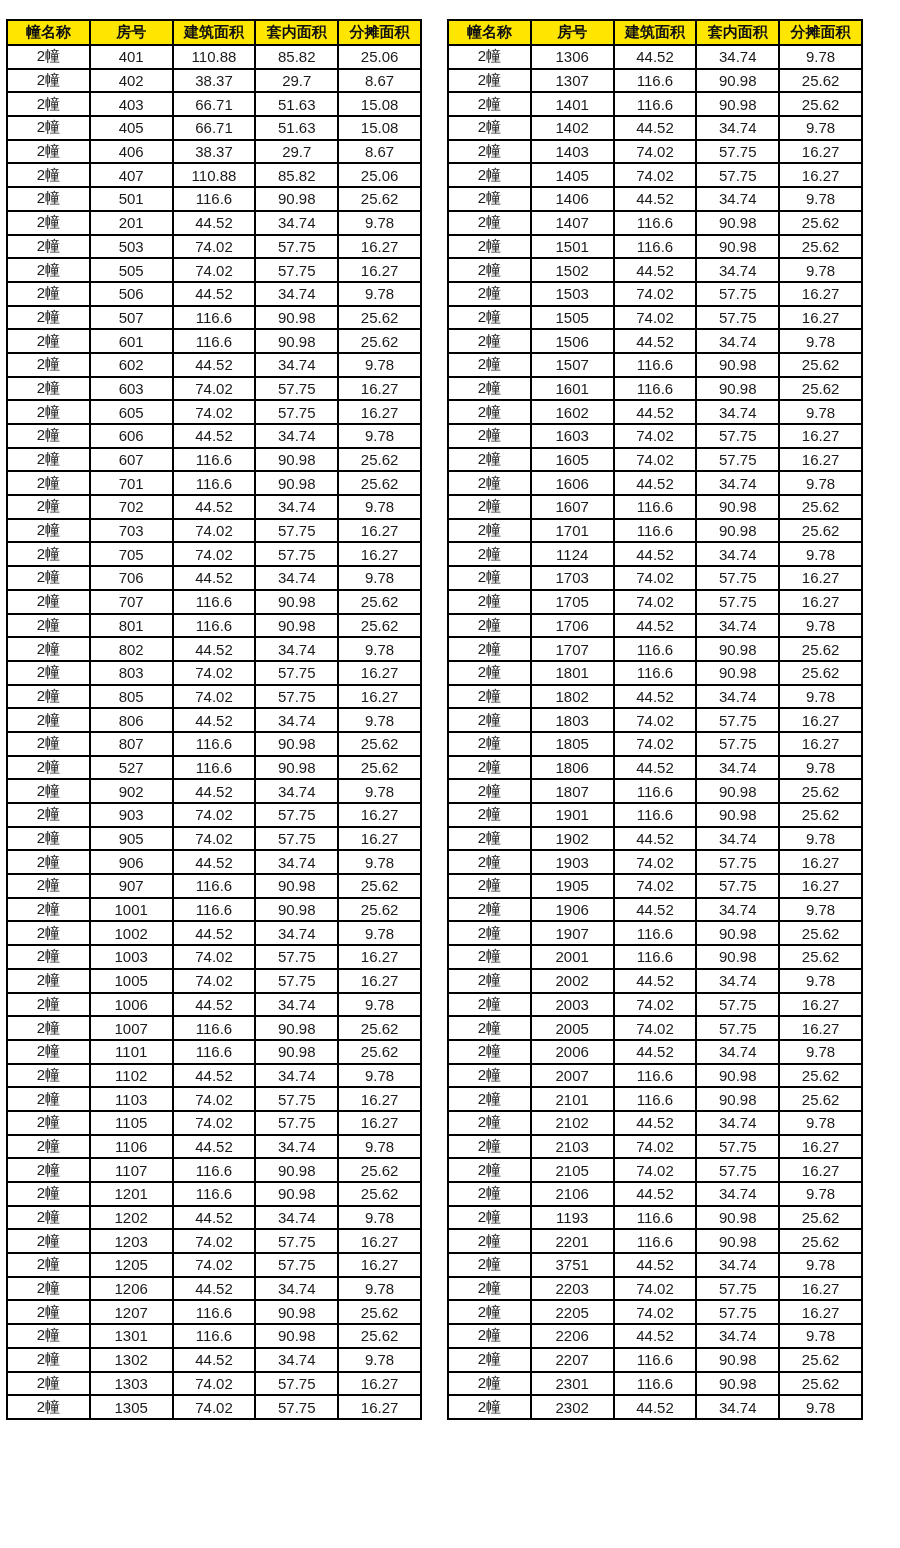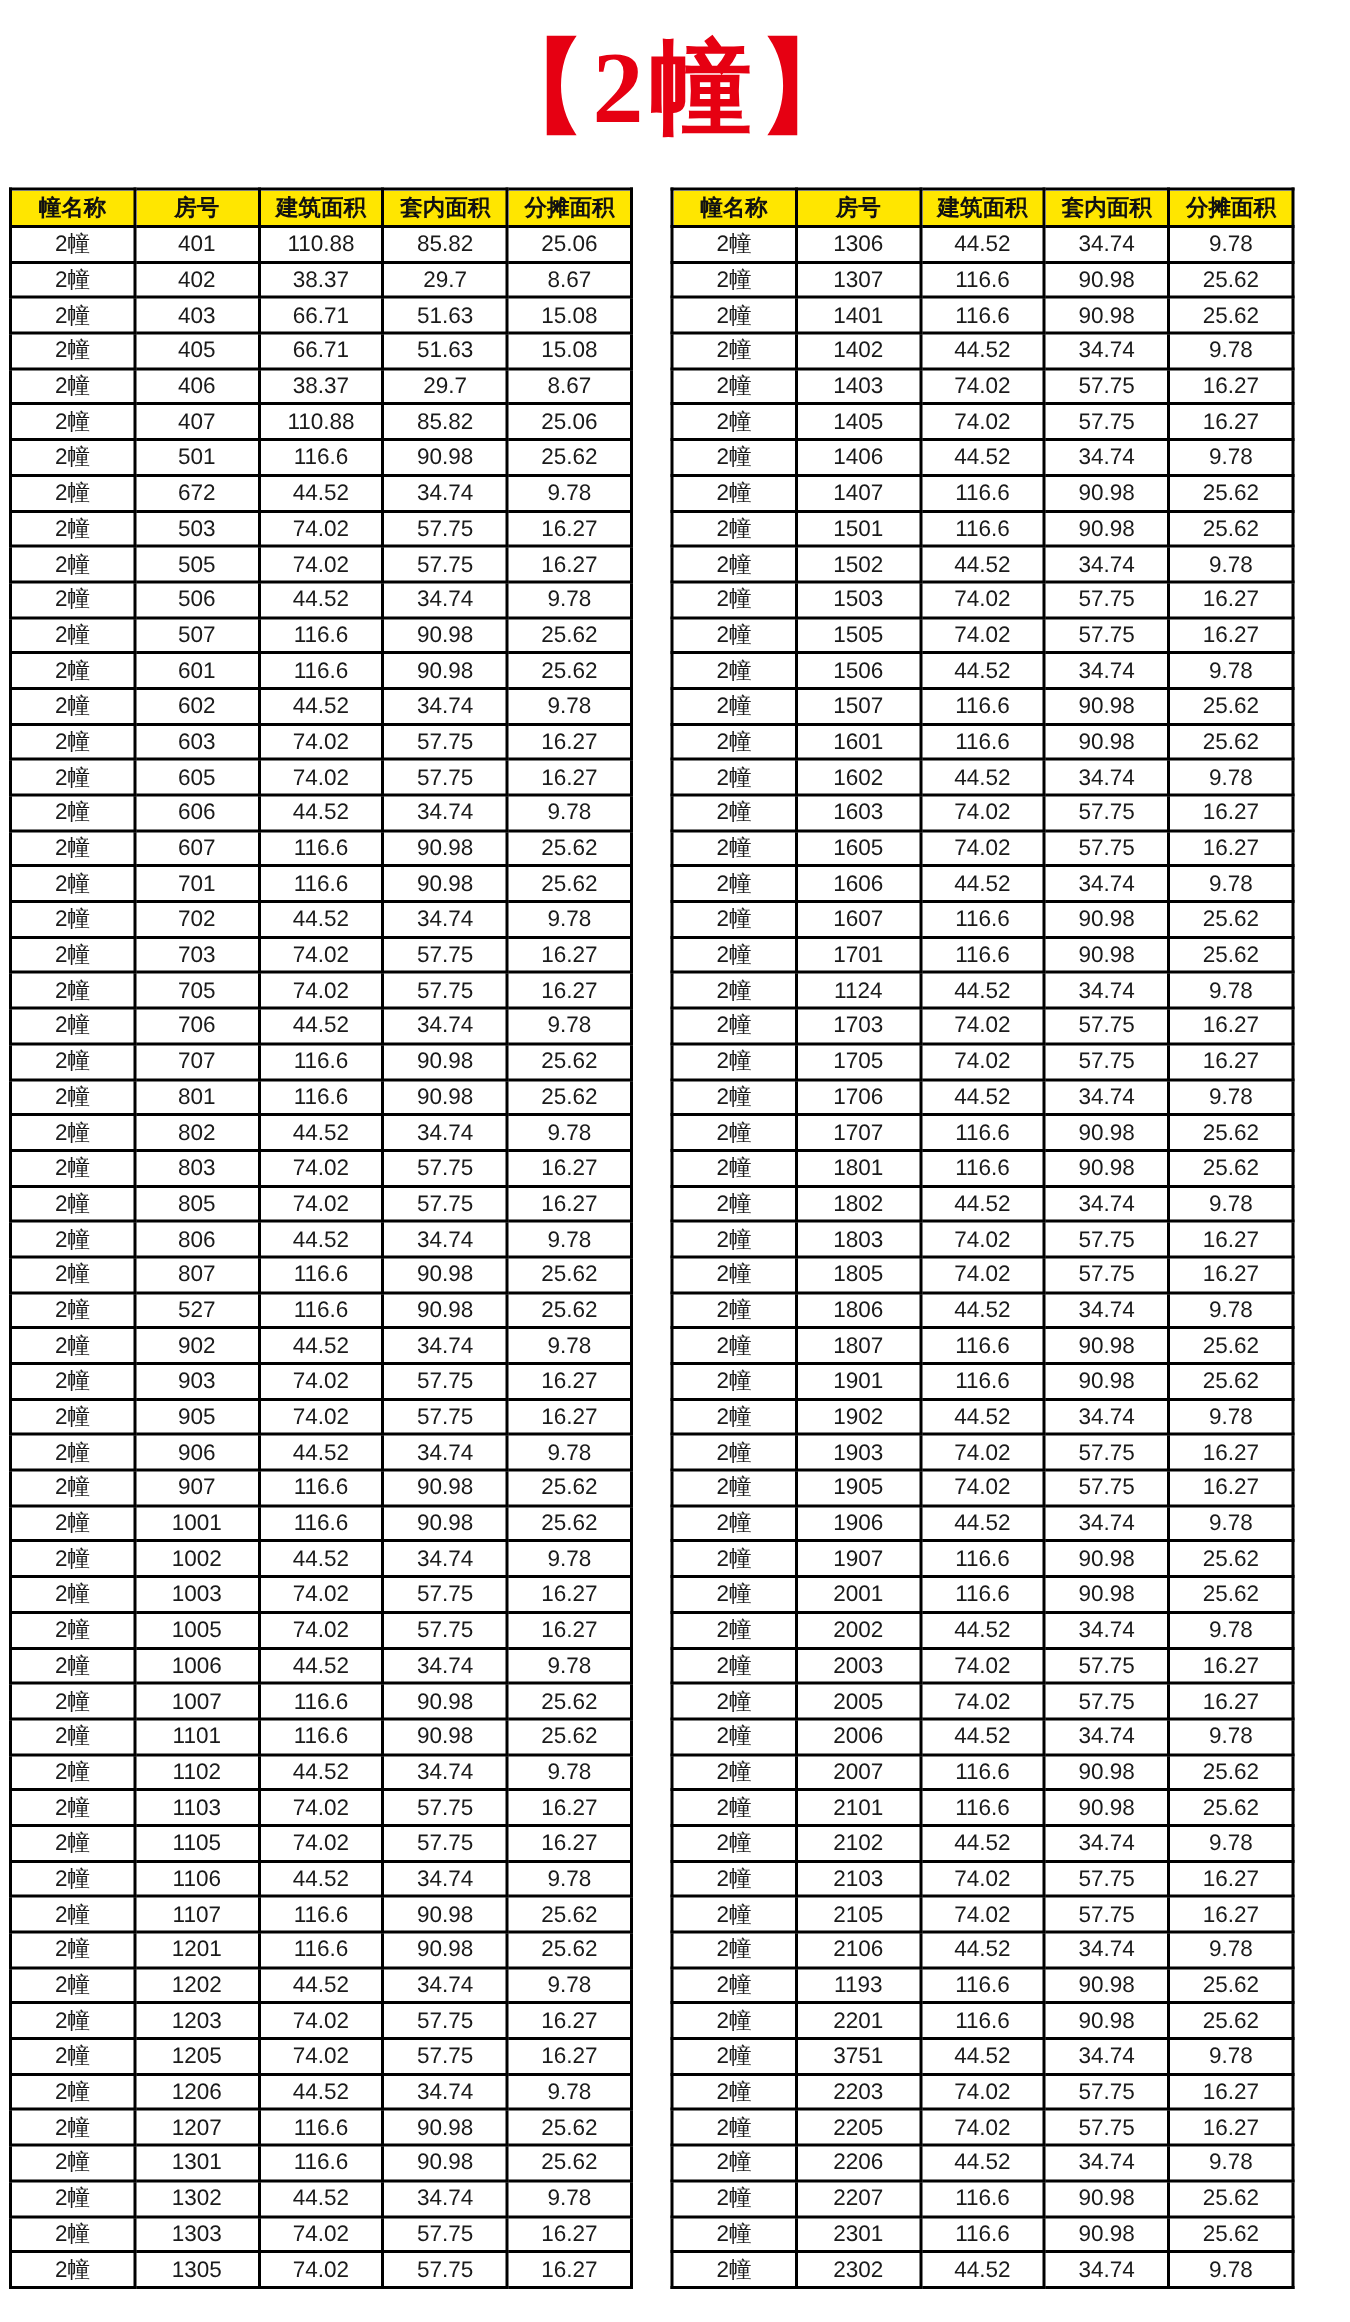--- a/index.html
+++ b/index.html
@@ -64,7 +64,6 @@
 <body>
 
 <div class="page">
-  <div class="title">【2幢】</div>
   <div class="tables-row">
     <table class="area-table">
       <thead>

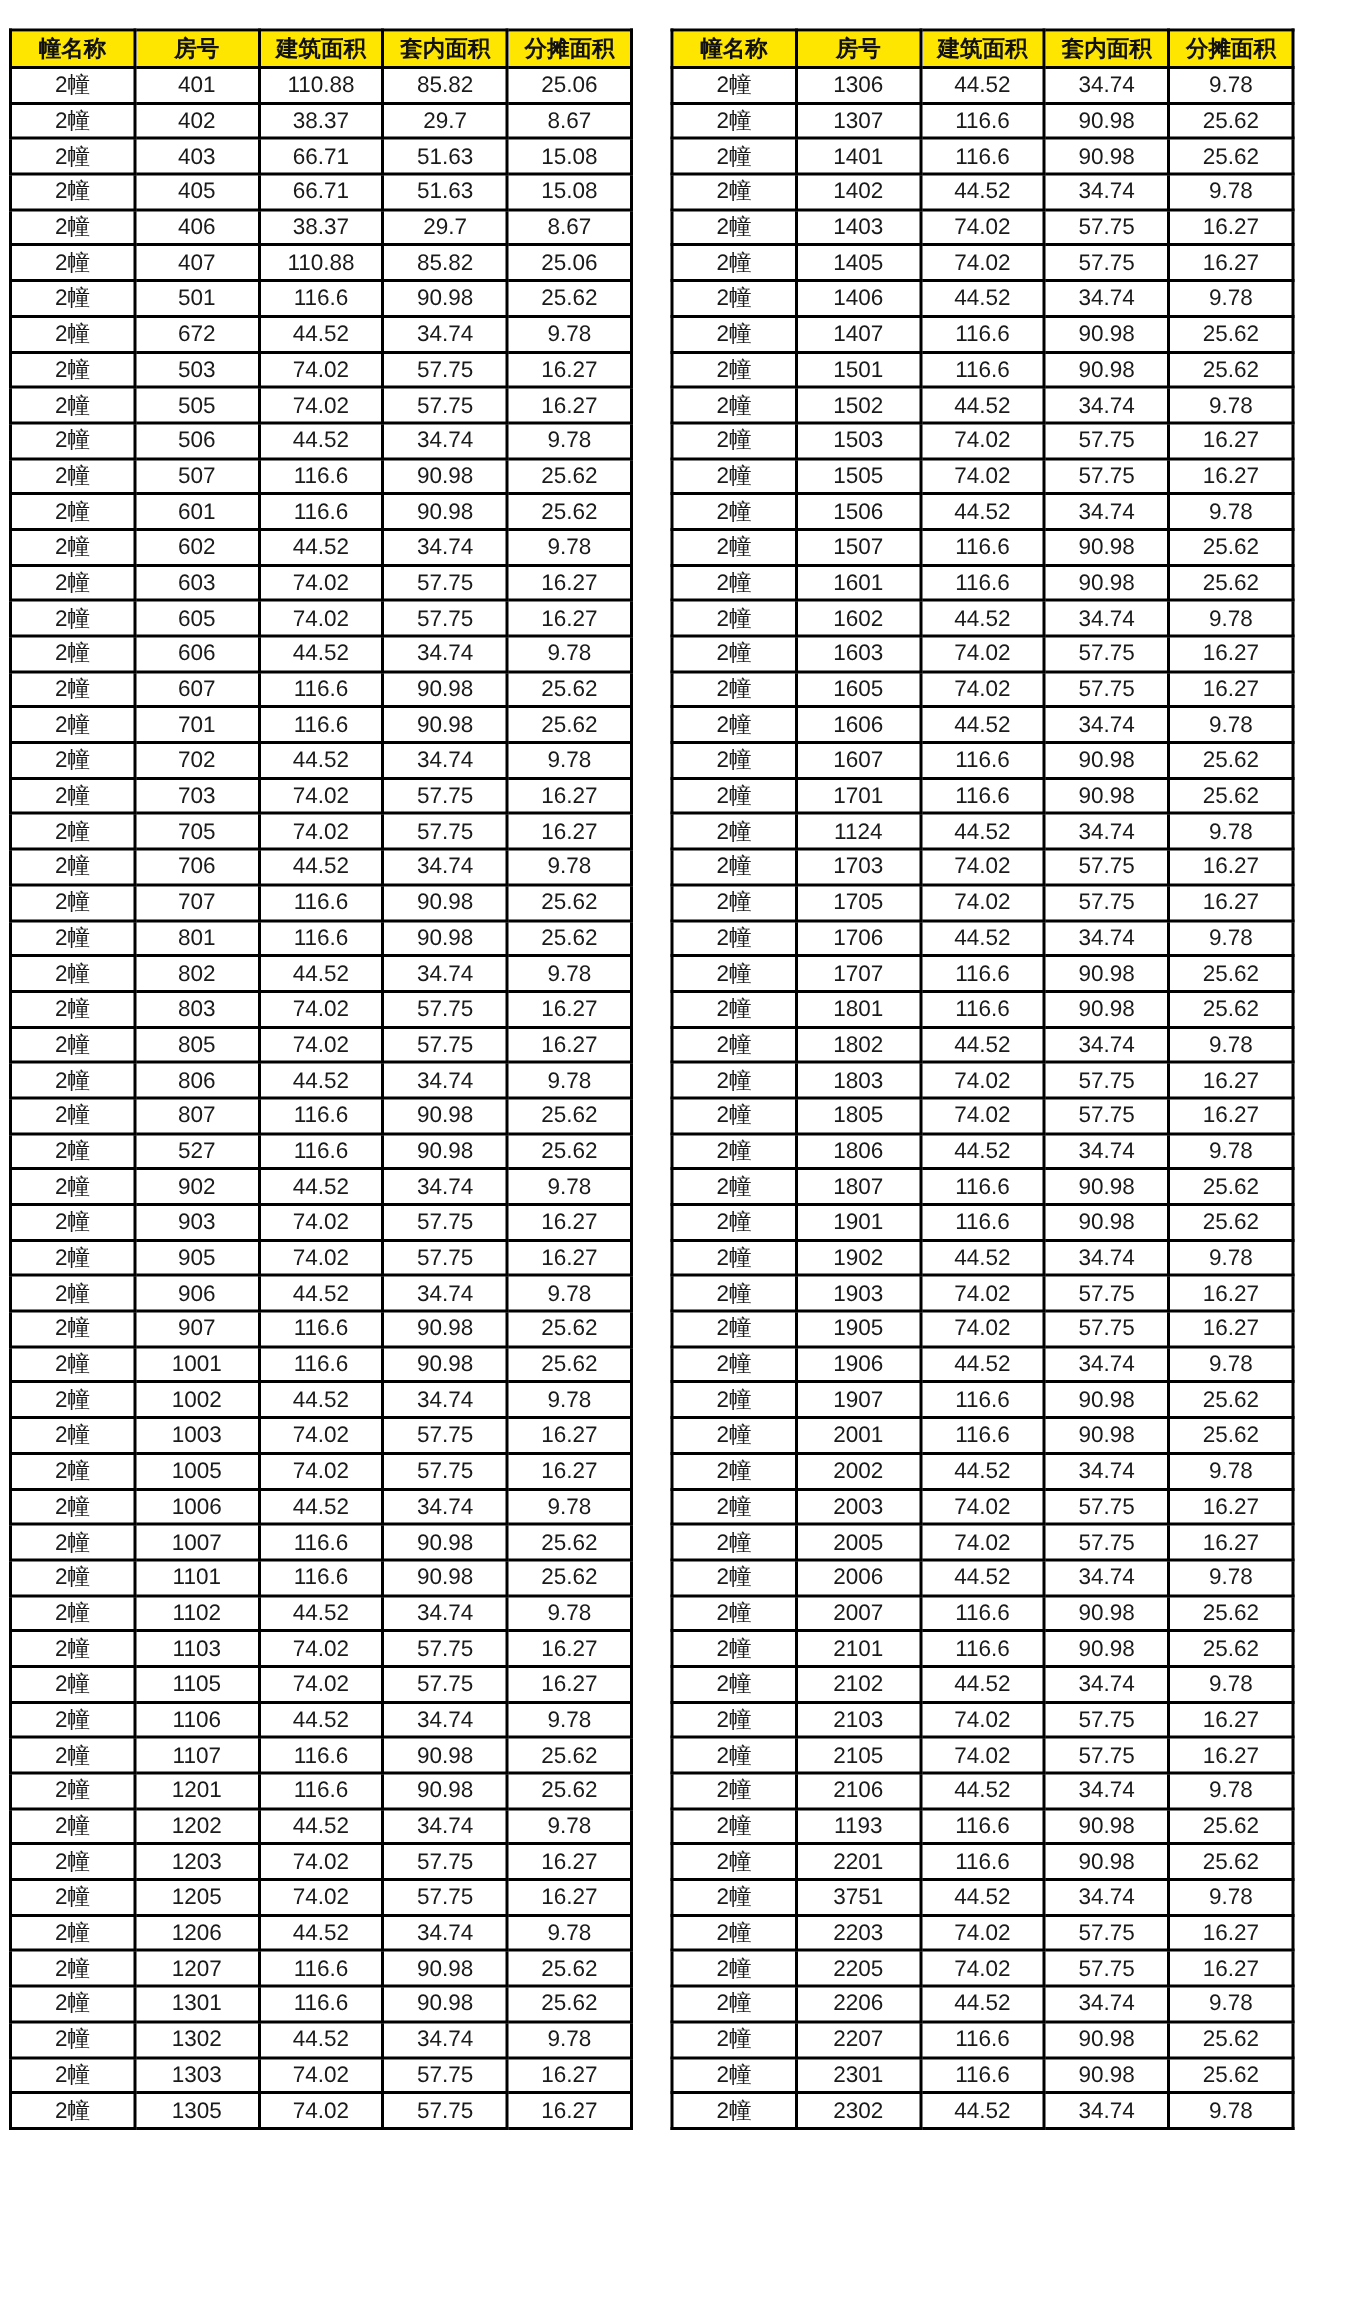--- a/index.html
+++ b/index.html
@@ -127,7 +127,7 @@
           </tr>
           <tr>
             <td>2幢</td>
-            <td>672</td>
+            <td>201</td>
             <td>44.52</td>
             <td>34.74</td>
             <td>9.78</td>

